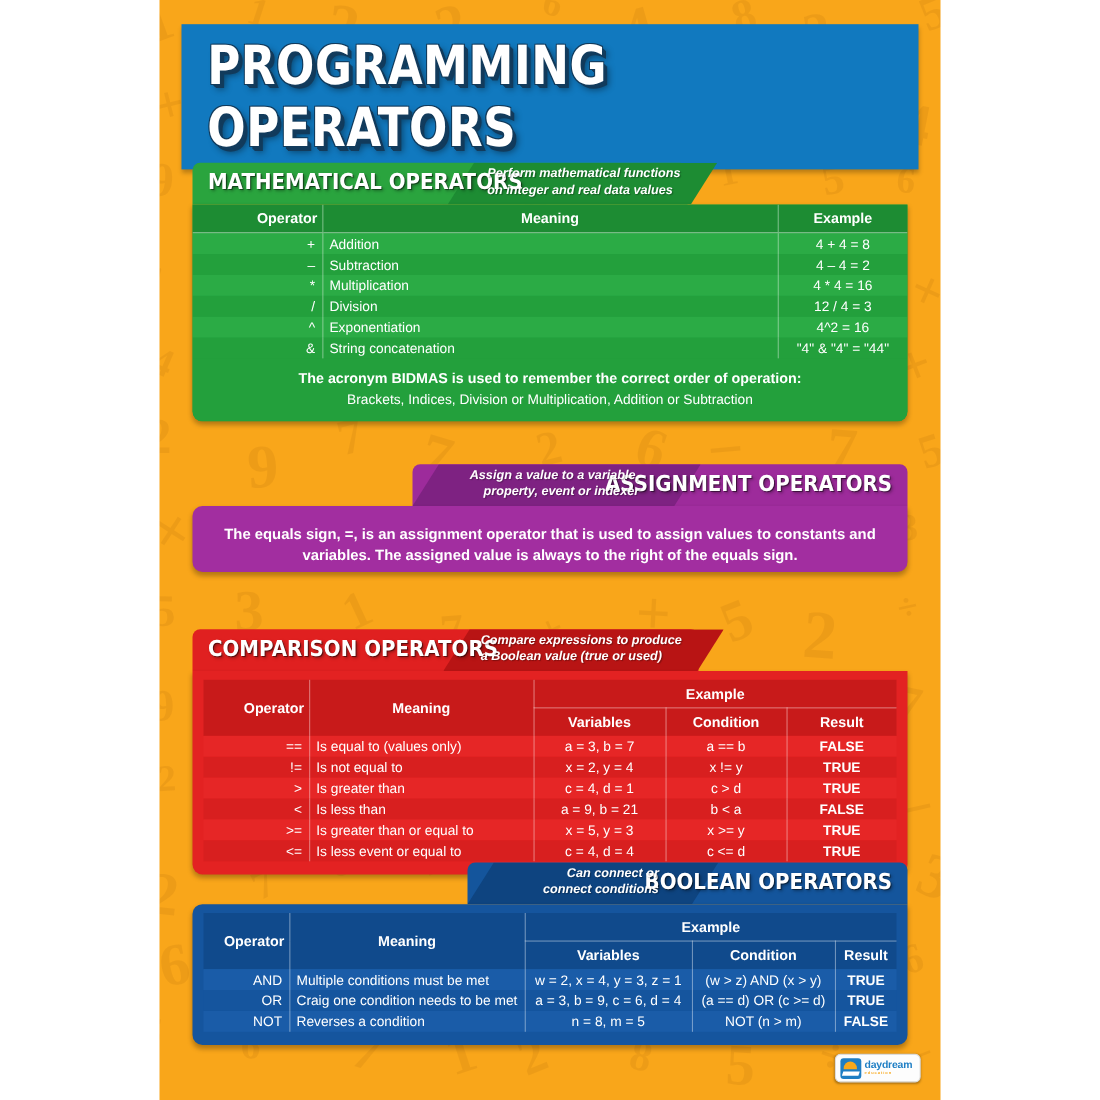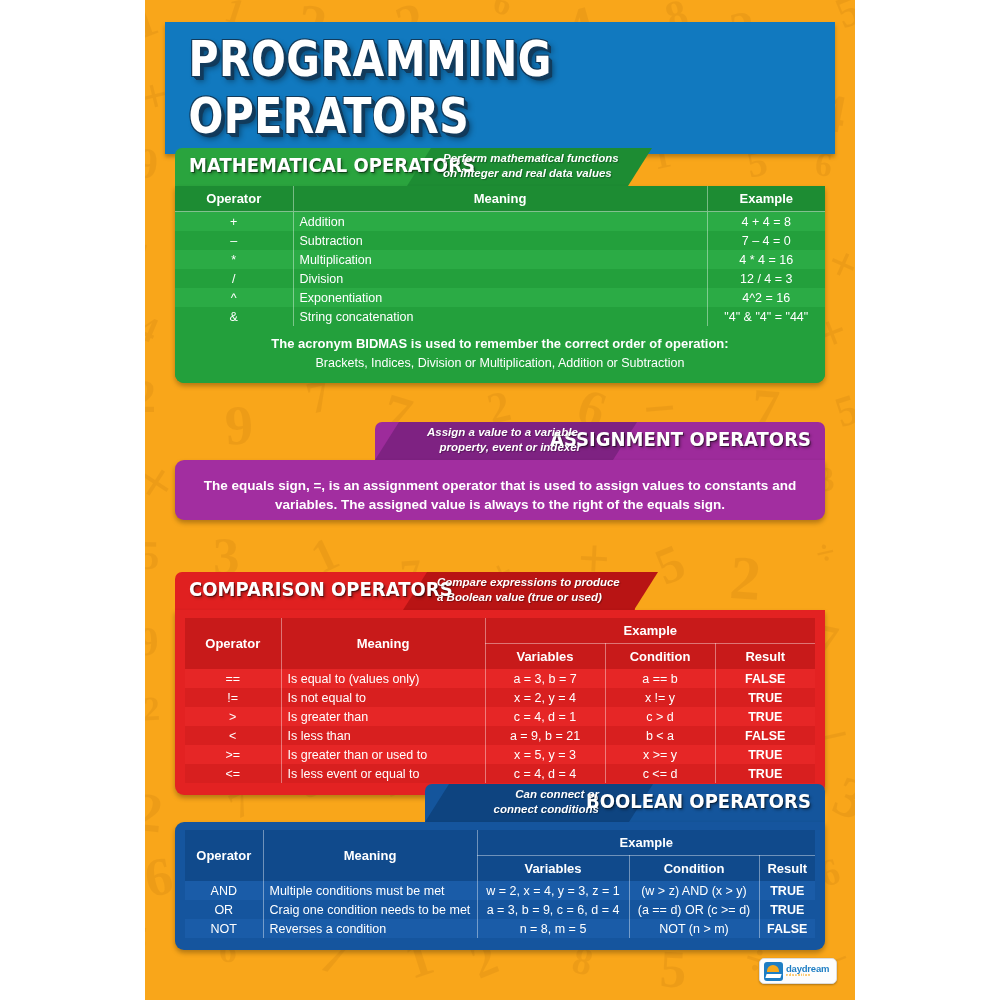--- a/index.html
+++ b/index.html
@@ -97,7 +97,7 @@
     padding: 5px 4px;
   }
   tbody td { padding: 2.5px 6px; }
-  .c-op { text-align: center; }
+  .c-op { text-align: right; }
   .c-mean { text-align: left; }
   .c-ex  { text-align: center; }
 

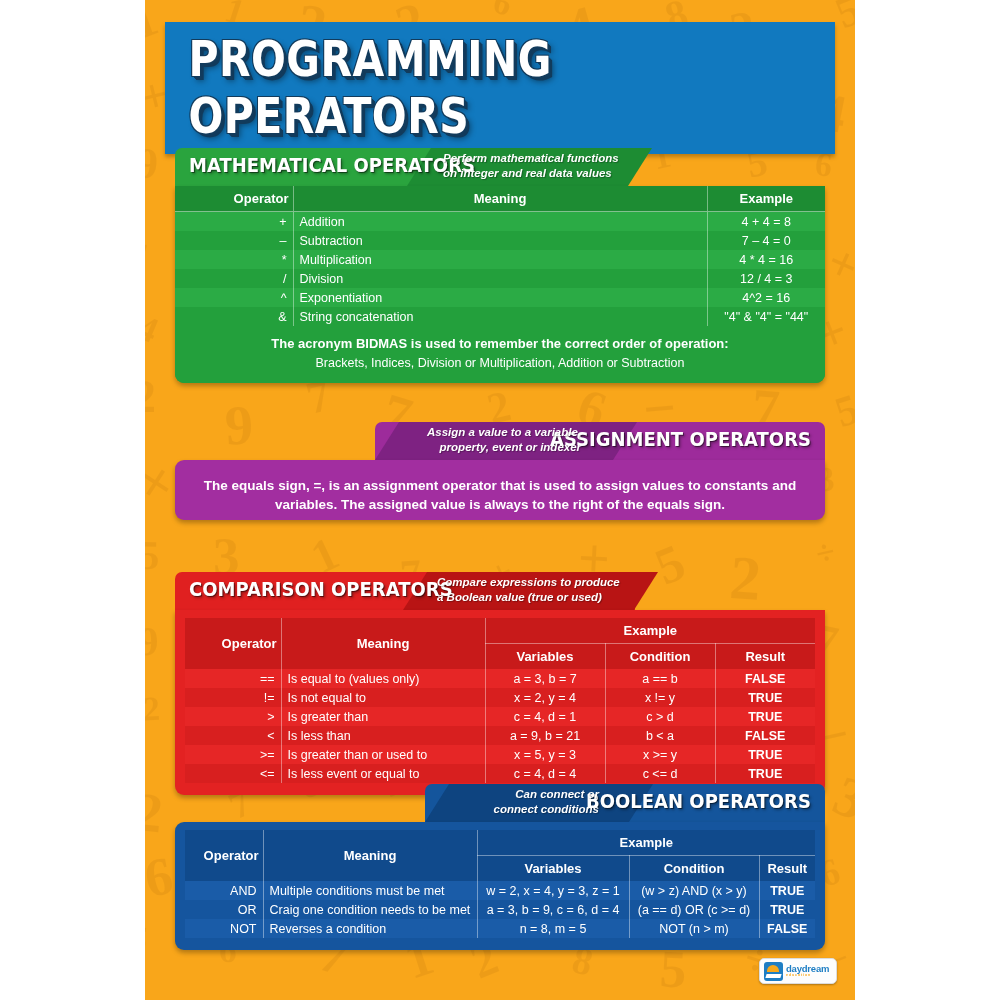--- a/index.html
+++ b/index.html
@@ -363,7 +363,7 @@
             <tr>
               <td class="c-op">–</td>
               <td class="c-mean vsep">Subtraction</td>
-              <td class="c-ex vsep">7 – 4 = 0</td>
+              <td class="c-ex vsep">4 – 4 = 2</td>
             </tr>
             <tr>
               <td class="c-op">*</td>

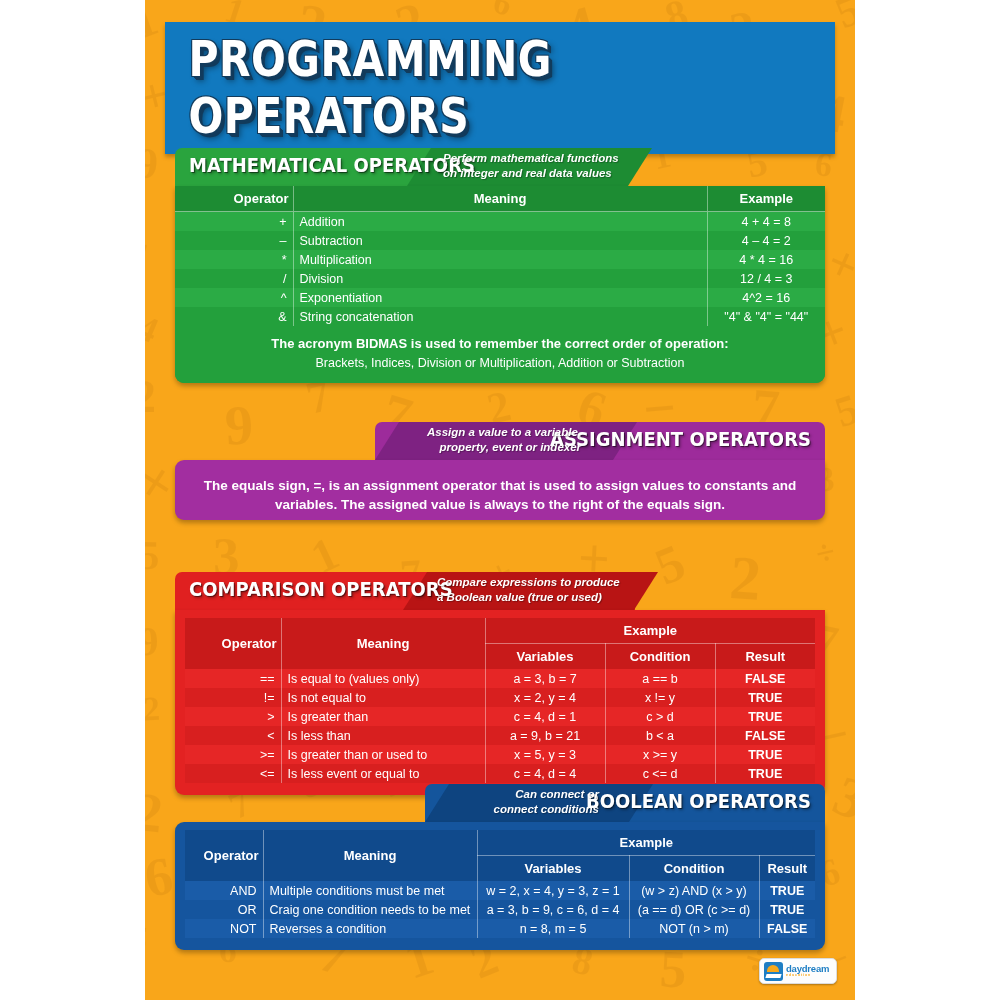--- a/index.html
+++ b/index.html
@@ -470,7 +470,7 @@
             </tr>
             <tr>
               <td class="c-op">&gt;=</td>
-              <td class="c-mean vsep">Is greater than or used to</td>
+              <td class="c-mean vsep">Is greater than or equal to</td>
               <td class="c-ex vsep">x = 5, y = 3</td>
               <td class="c-ex vsep">x &gt;= y</td>
               <td class="c-ex vsep" style="font-weight:bold">TRUE</td>

